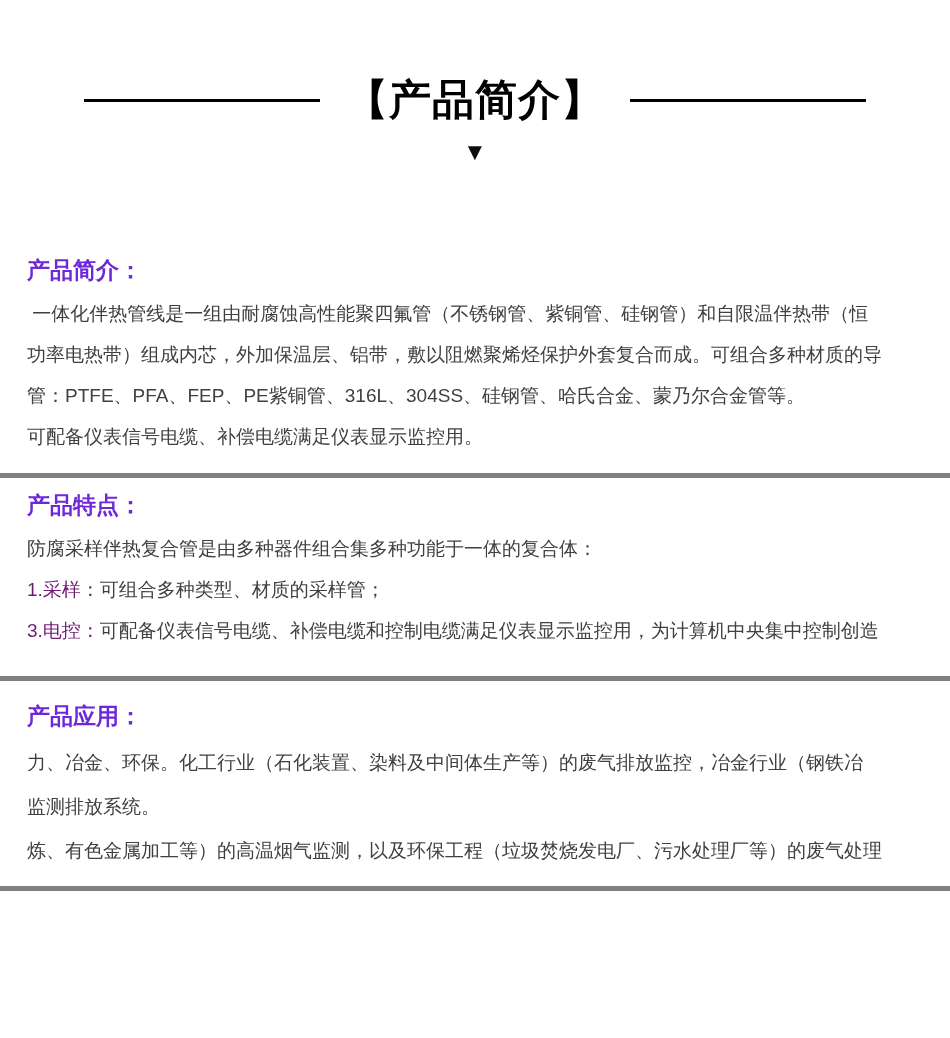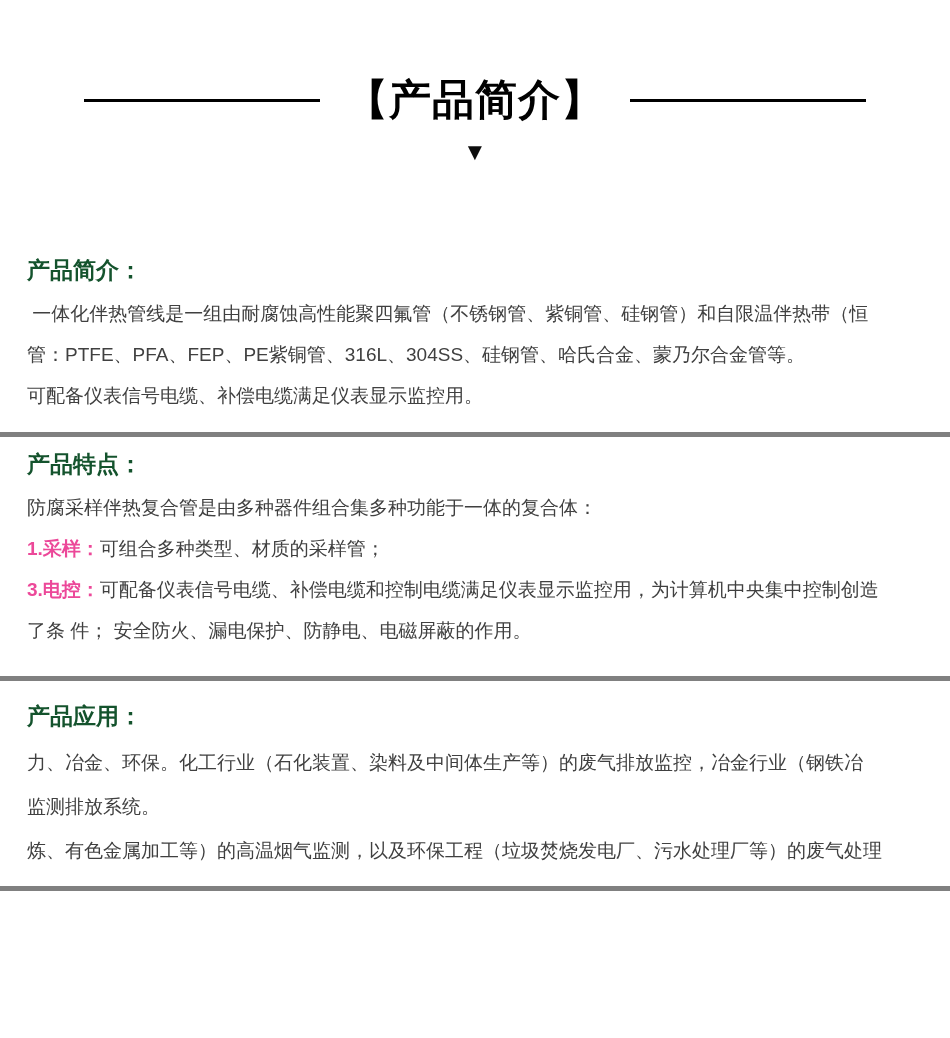--- a/index.html
+++ b/index.html
@@ -52,7 +52,7 @@
     font-size: 23px;
     line-height: 30px;
     font-weight: bold;
-    color: #14532d;
+    color: #6d28d9;
   }
   .para { margin-top: 8px; }
   .line {

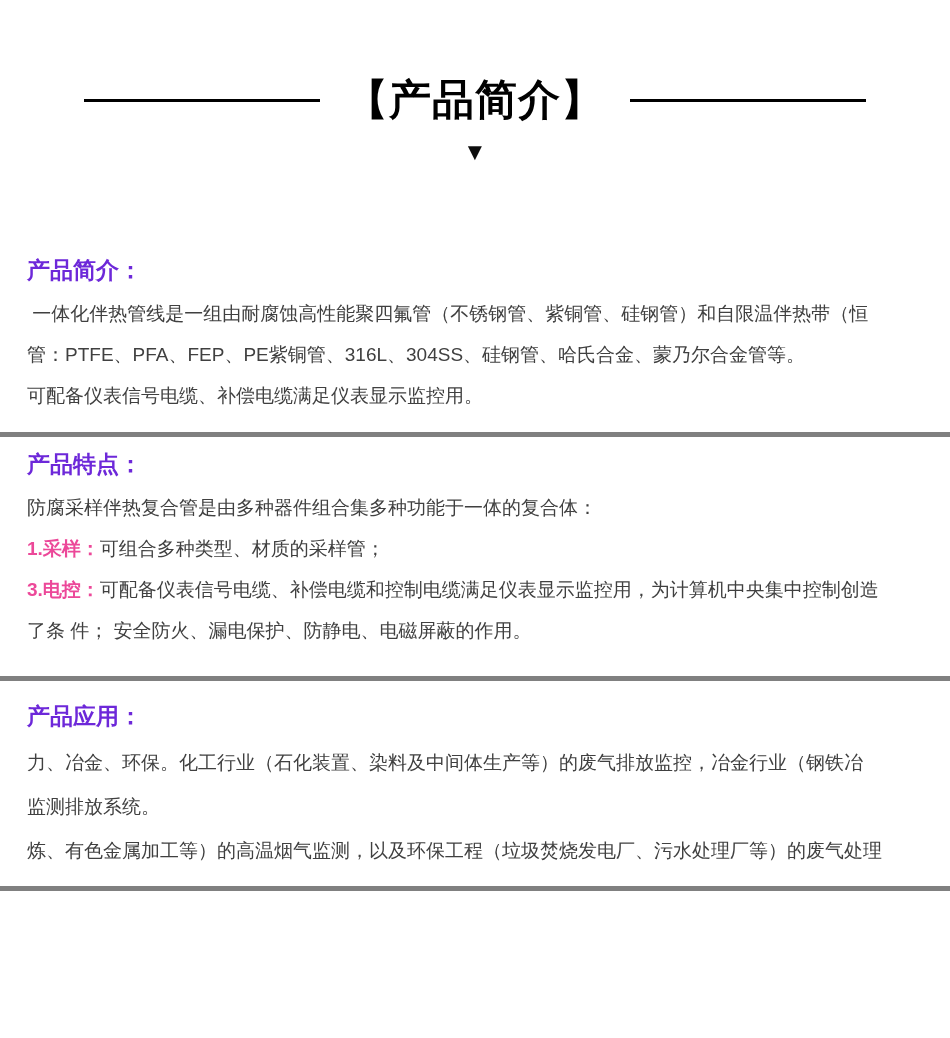--- a/index.html
+++ b/index.html
@@ -97,6 +97,7 @@
     <h2>产品简介：</h2>
     <div class="para">
       <div class="line"> 一体化伴热管线是一组由耐腐蚀高性能聚四氟管（不锈钢管、紫铜管、硅钢管）和自限温伴热带（恒</div>
+      <div class="line">功率电热带）组成内芯，外加保温层、铝带，敷以阻燃聚烯烃保护外套复合而成。可组合多种材质的导</div>
       <div class="line">管：PTFE、PFA、FEP、PE紫铜管、316L、304SS、硅钢管、哈氏合金、蒙乃尔合金管等。</div>
       <div class="line">可配备仪表信号电缆、补偿电缆满足仪表显示监控用。</div>
     </div>

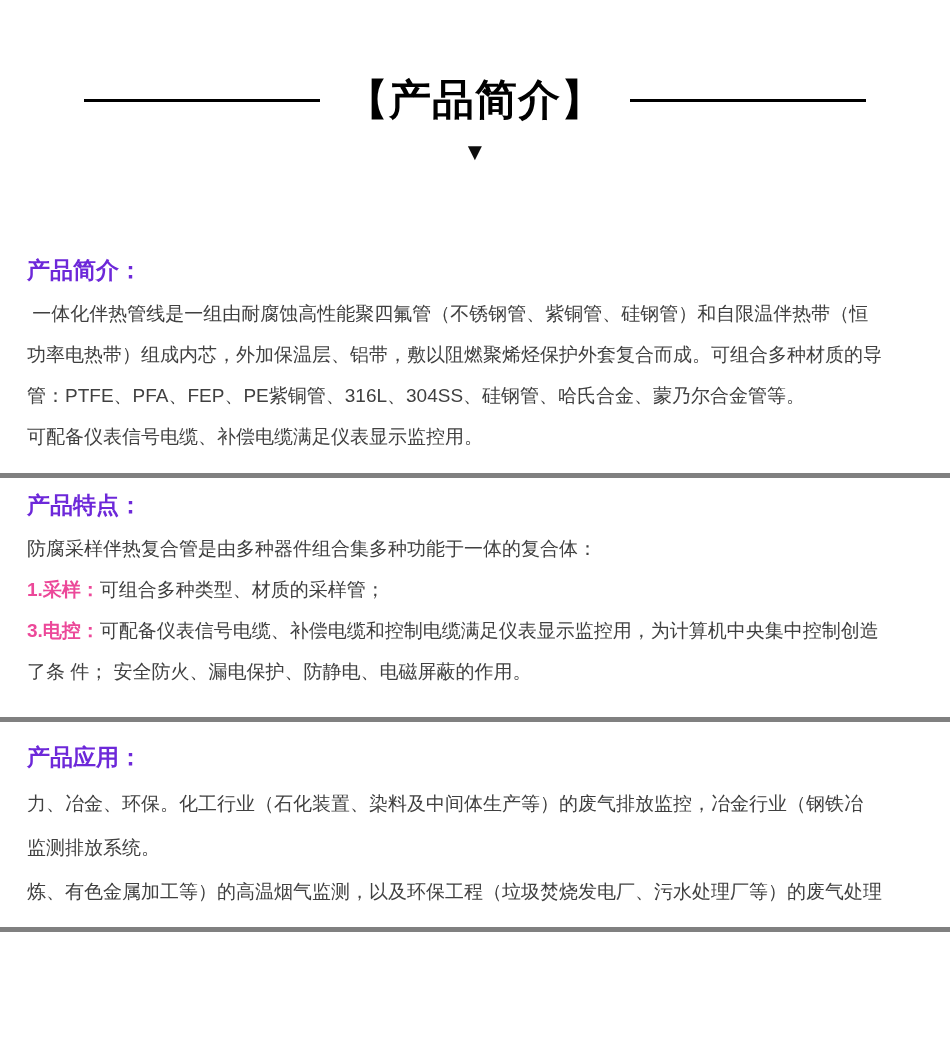--- a/index.html
+++ b/index.html
@@ -62,8 +62,8 @@
     white-space: pre-wrap;
   }
   .line b {
-    color: #ec4899;
-    font-weight: bold;
+    color: #701a75;
+    font-weight: normal;
   }
   .sec-intro { margin-top: 90px; }
   .sec-features { margin-top: 12px; }

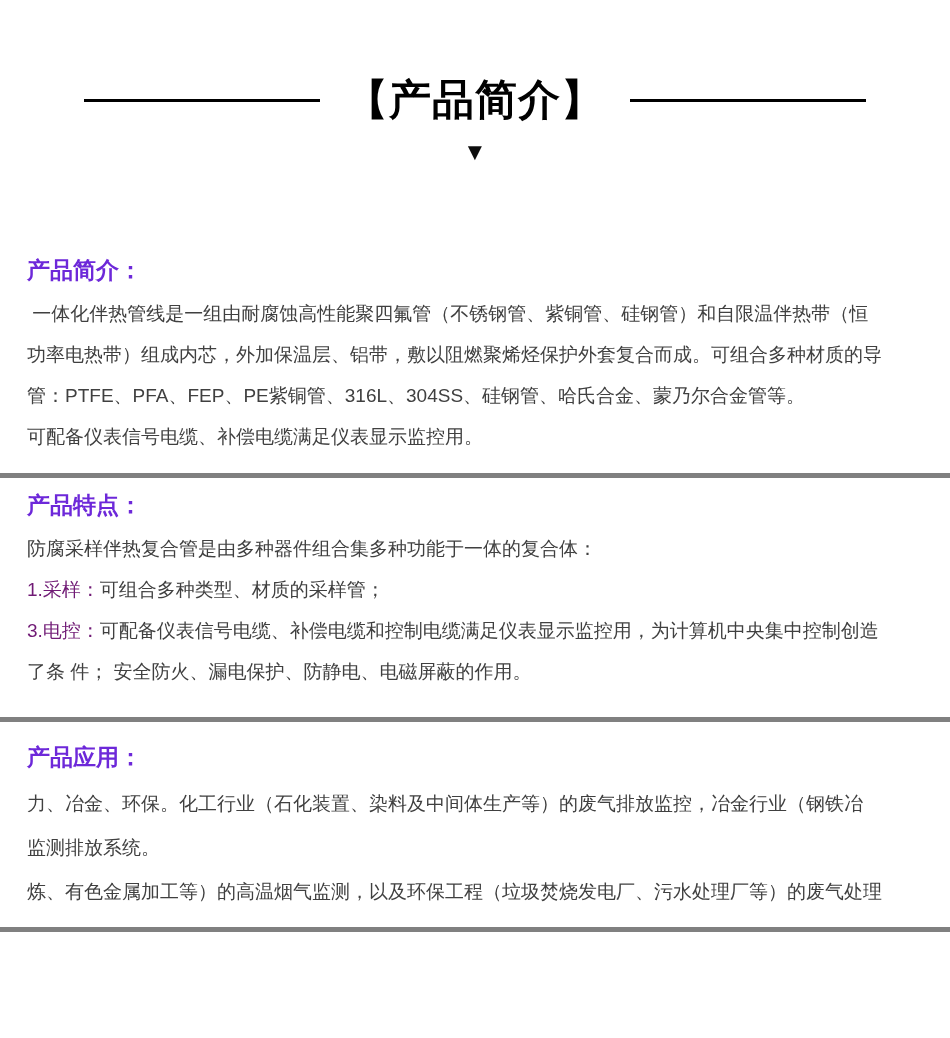--- a/index.html
+++ b/index.html
@@ -111,7 +111,6 @@
       <div class="line">防腐采样伴热复合管是由多种器件组合集多种功能于一体的复合体：</div>
       <div class="line"><b>1.采样：</b><span>可组合多种类型、材质的采样管；</span></div>
       <div class="line"><b>3.电控：</b><span>可配备仪表信号电缆、补偿电缆和控制电缆满足仪表显示监控用，为计算机中央集中控制创造</span></div>
-      <div class="line">了条 件； 安全防火、漏电保护、防静电、电磁屏蔽的作用。</div>
     </div>
   </section>
 

